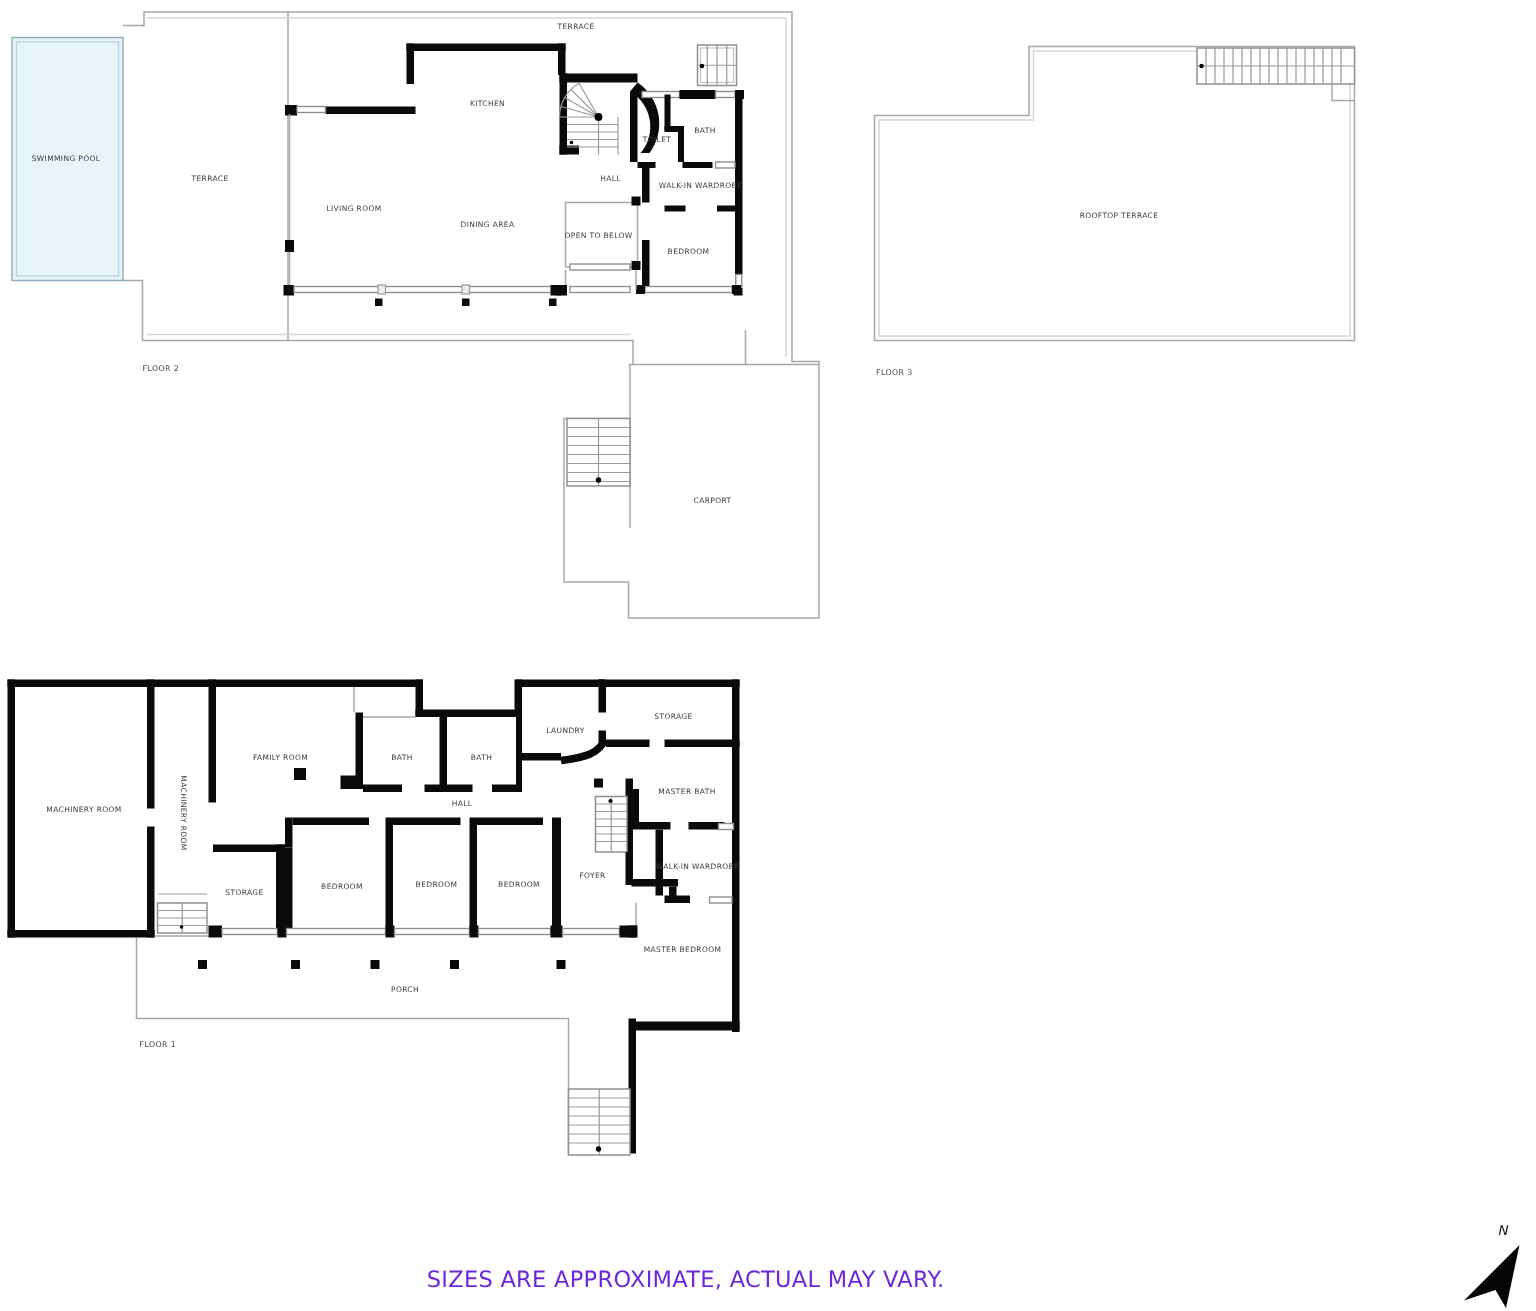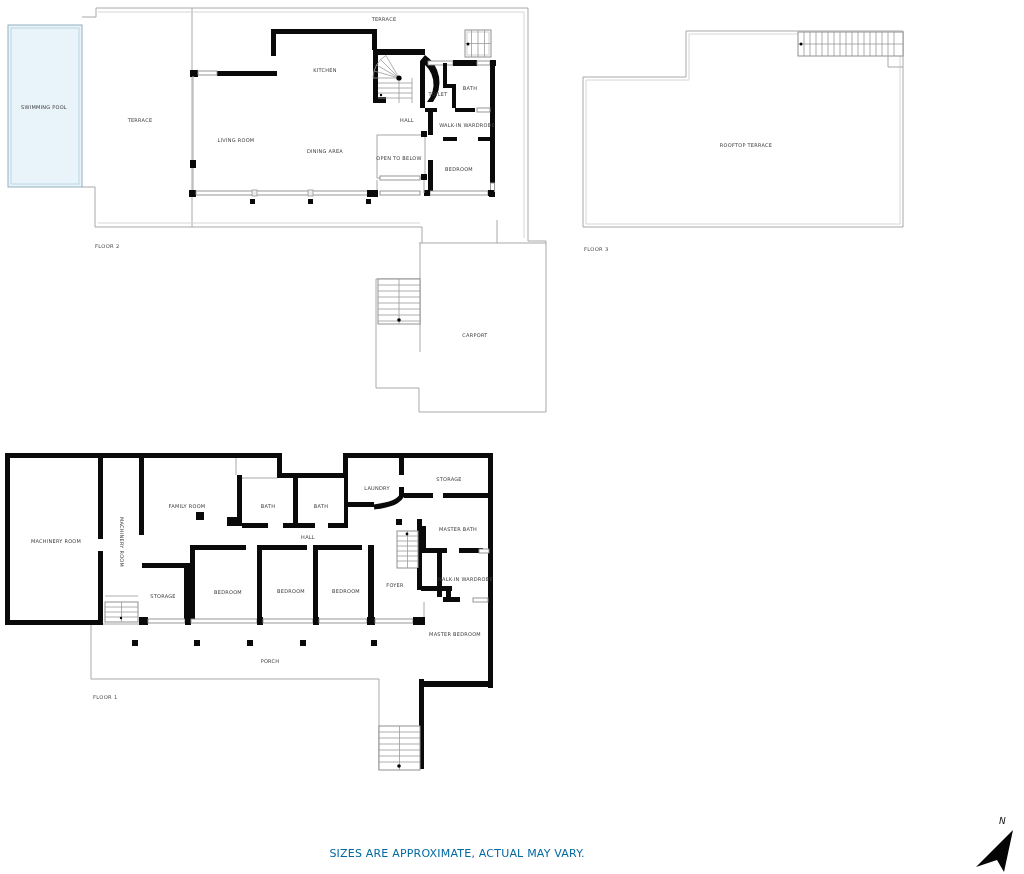--- a/index.html
+++ b/index.html
@@ -10,7 +10,7 @@
        color:#3c3c3c;white-space:nowrap;line-height:1;}
   .lbl.vert{transform:translate(-50%,-50%) rotate(90deg);}
   .flabel{position:absolute;font-size:5.2px;letter-spacing:.3px;color:#4a4a4a;white-space:nowrap;line-height:1;}
-  #caption{position:absolute;transform:translate(-50%,-50%);font-size:11px;color:#0369a1;
+  #caption{position:absolute;transform:translate(-50%,-50%);font-size:15px;color:#6d28d9;
            letter-spacing:.2px;white-space:nowrap;}
   #north-n{position:absolute;font-size:9px;font-style:italic;color:#111;}
   .thin{stroke:#a8a8a8;stroke-width:1;fill:none;}

